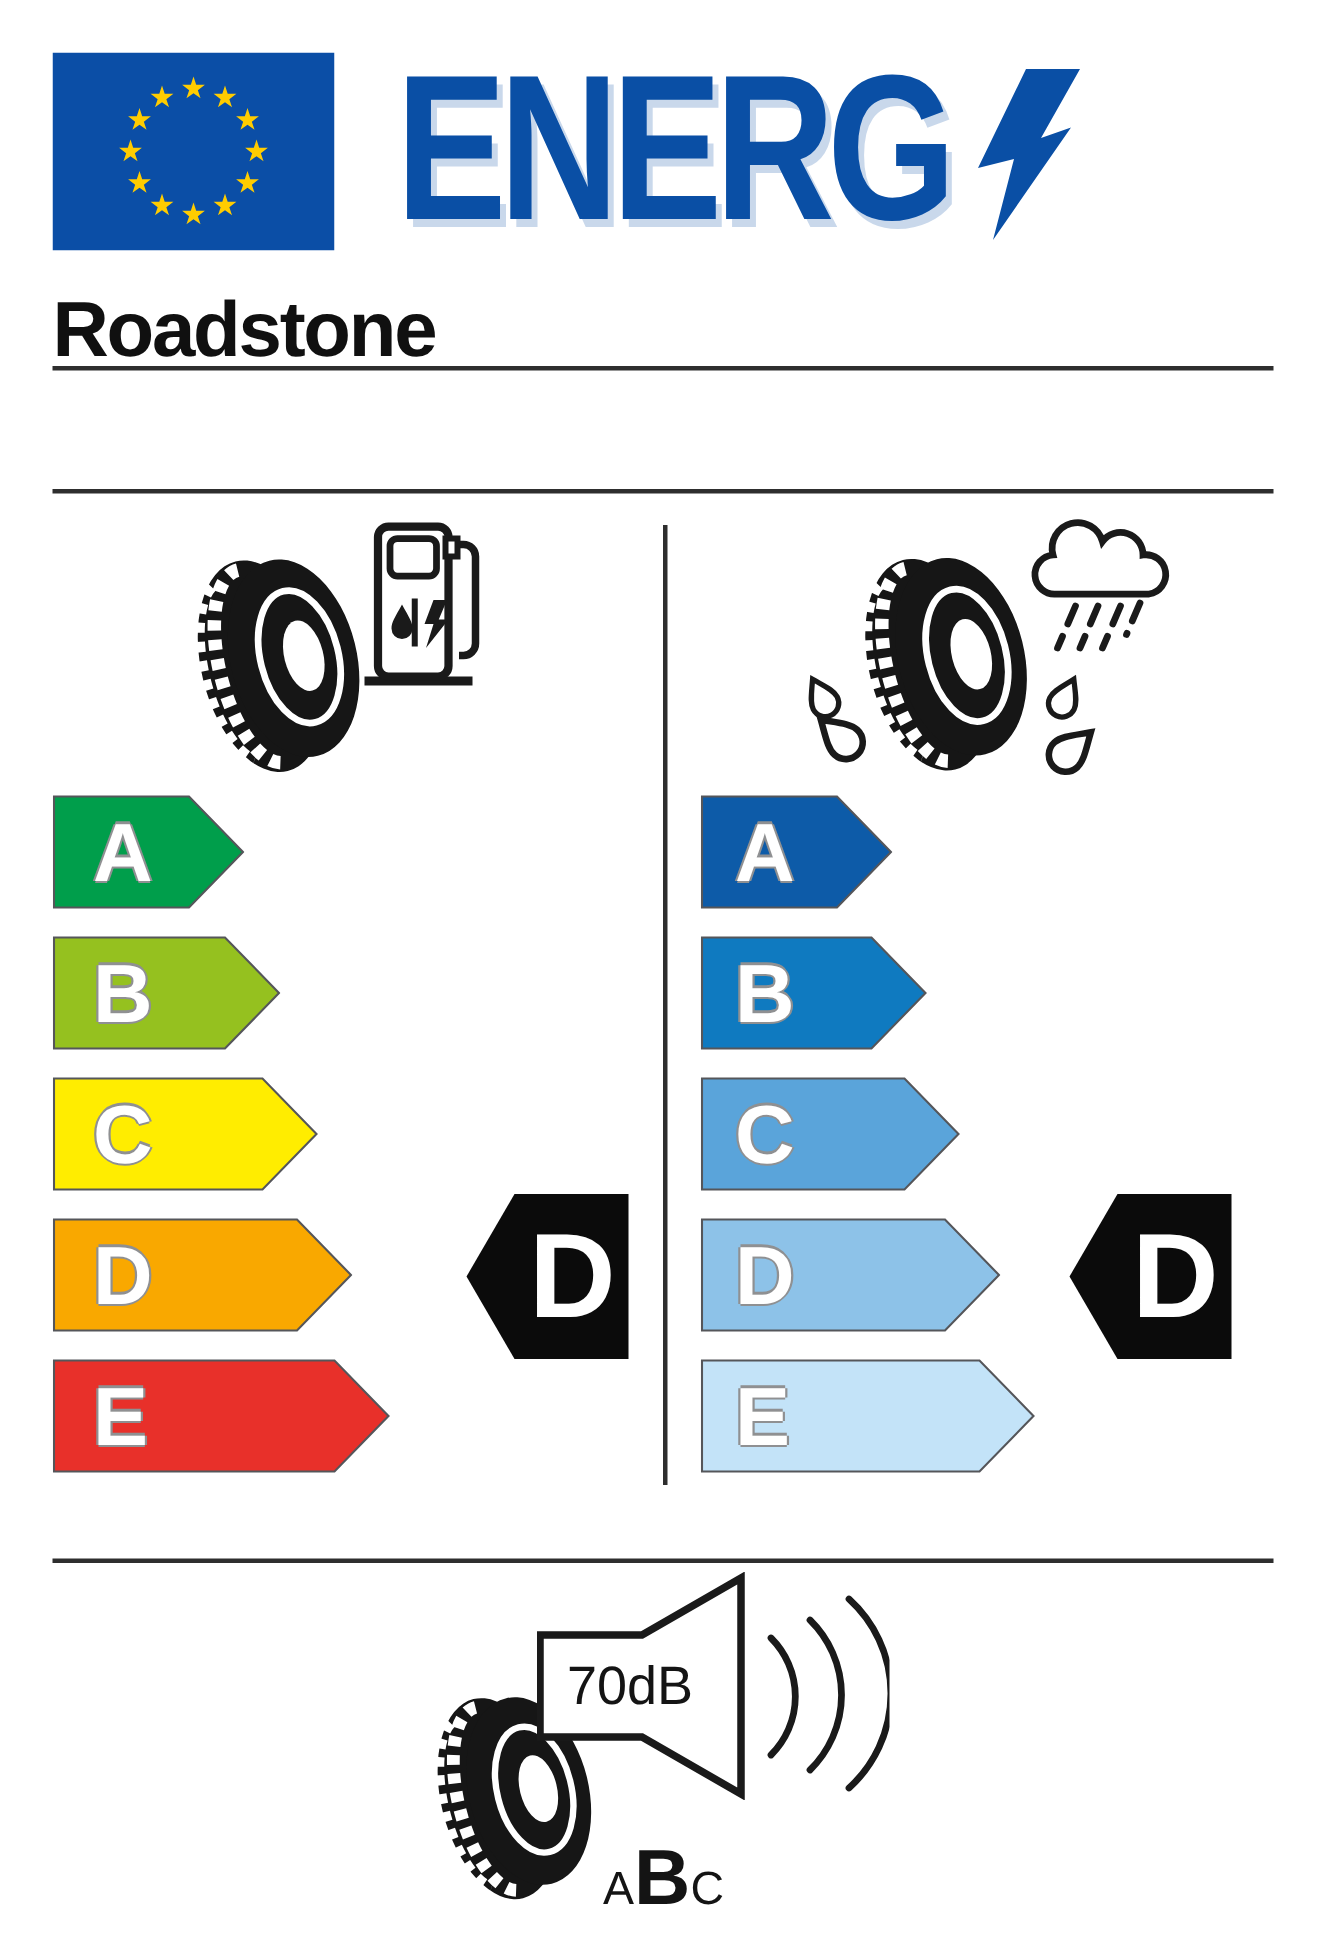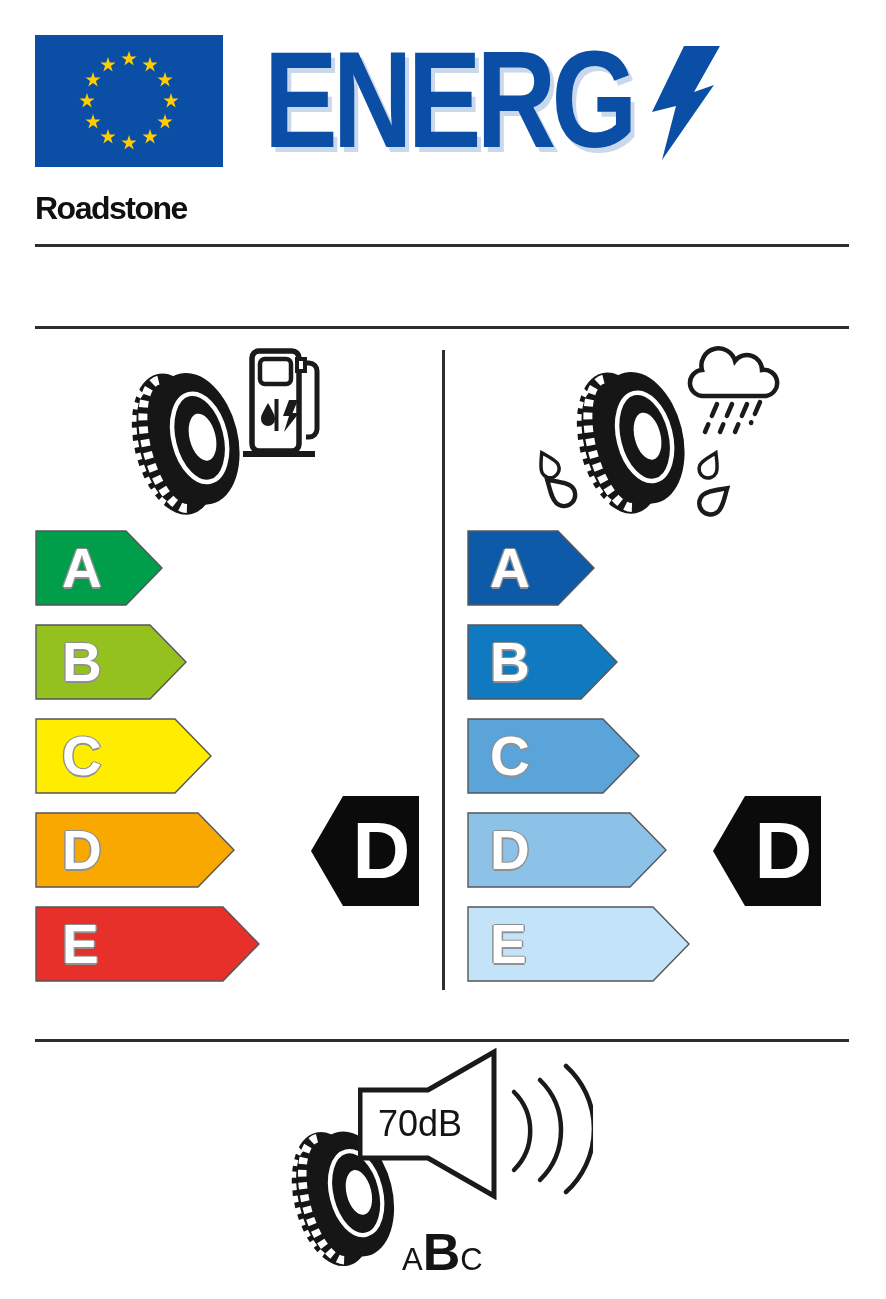--- a/index.html
+++ b/index.html
@@ -11,7 +11,7 @@
   .rule{position:absolute;height:3px;background:#2e2e2e;}
   .vdivider{position:absolute;width:3px;background:#2e2e2e;}
   .brand{
-    position:absolute;left:35px;top:190px;font-size:32px;font-weight:700;color:#101010;
+    position:absolute;left:35px;top:190px;font-size:52px;font-weight:700;color:#101010;
     letter-spacing:-1.5px;
   }
   .energ{

